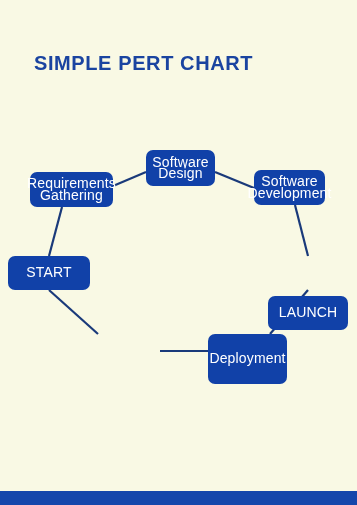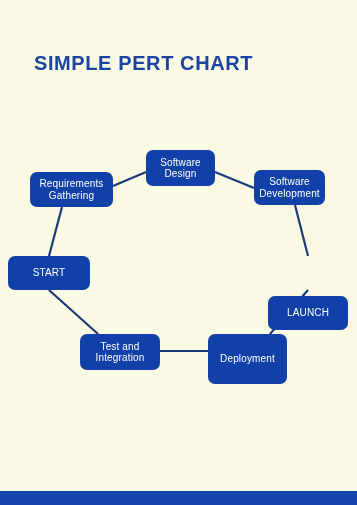--- a/index.html
+++ b/index.html
@@ -66,7 +66,7 @@
     align-items: center;
     justify-content: center;
     text-align: center;
-    font-size: 10px;
+    font-size: 14px;
     line-height: 11.4px;
     font-weight: normal;
     padding: 2px 4px;

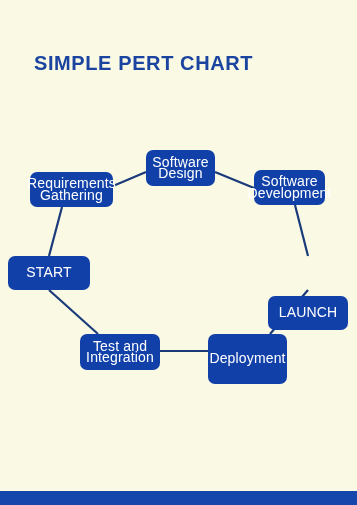--- a/index.html
+++ b/index.html
@@ -133,10 +133,6 @@
       <div class="node" style="left: 208px; top: 334px; width: 79px; height: 50px; background: rgb(17, 65, 168); color: rgb(255, 255, 255);">
         <span class="node-label">Deployment</span>
       </div>
-      <div class="node" style="left: 80px; top: 334px; width: 80px; height: 36px; background: rgb(17, 65, 168); color: rgb(255, 255, 255);">
-        <span class="node-label">Test and
-Integration</span>
-      </div>
     </div>
 
   <div id="bottom-bar-shade"></div>

